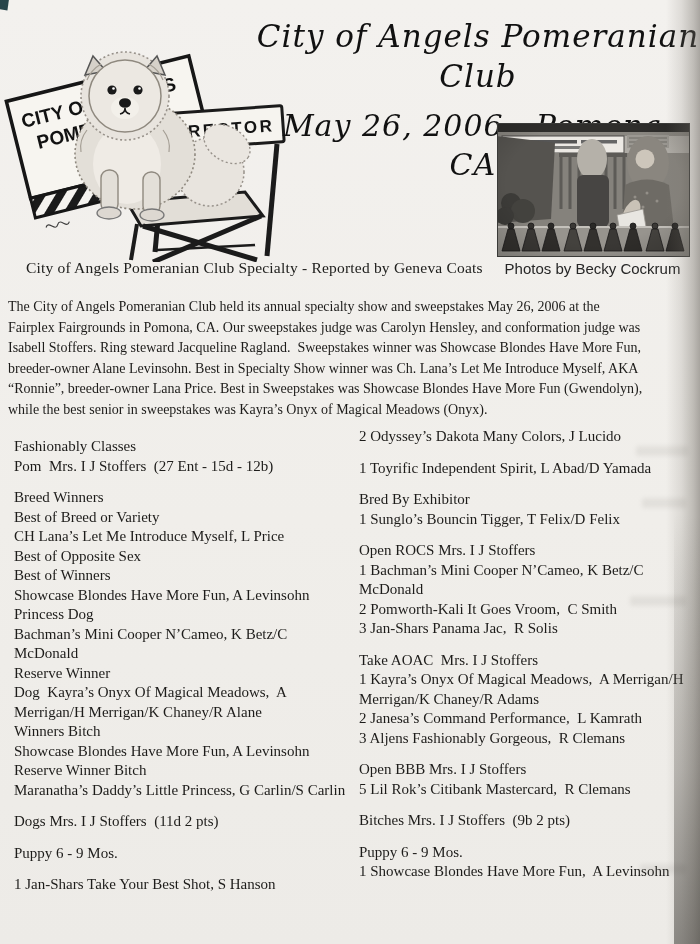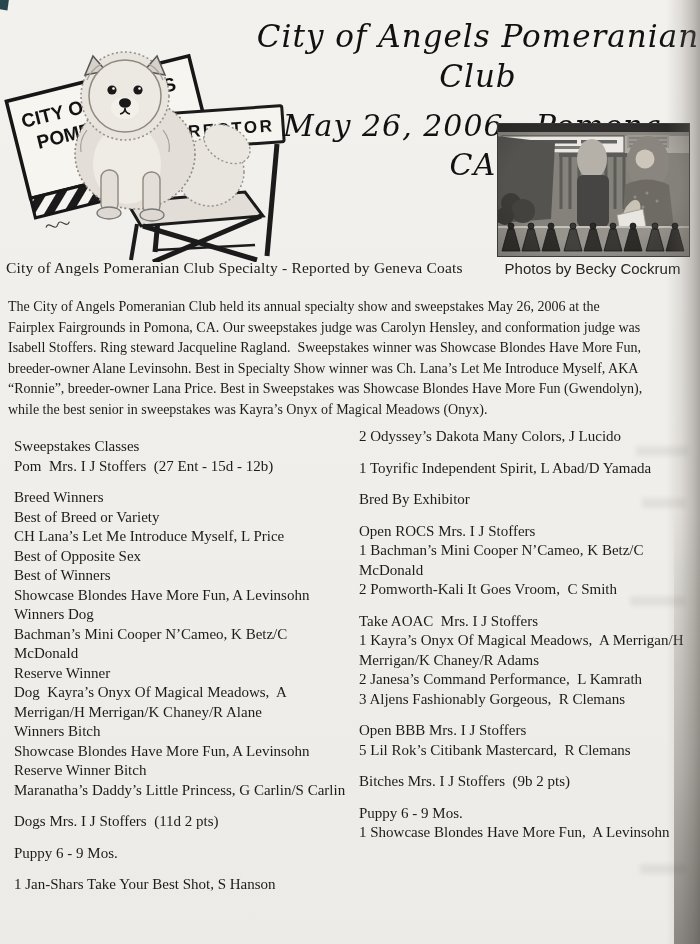--- a/index.html
+++ b/index.html
@@ -18,7 +18,7 @@
   .photo{position:absolute;left:497px;top:123px;width:193px;height:134px;}
   .caption{position:absolute;left:490px;top:260px;width:205px;text-align:center;
     font-family:"Liberation Sans", sans-serif;font-size:15px;color:#262626;}
-  .byline{position:absolute;left:6px;top:259px;width:480px;font-size:15.5px;letter-spacing:.2px;color:#20201e;white-space:pre;}
+  .byline{position:absolute;left:26px;top:259px;width:480px;font-size:15.5px;letter-spacing:.2px;color:#20201e;white-space:pre;}
   .intro{position:absolute;left:8px;top:299px;width:690px;}
   .intro .line{height:20.5px;font-size:14px;white-space:pre;}
   .col{position:absolute;width:350px;}

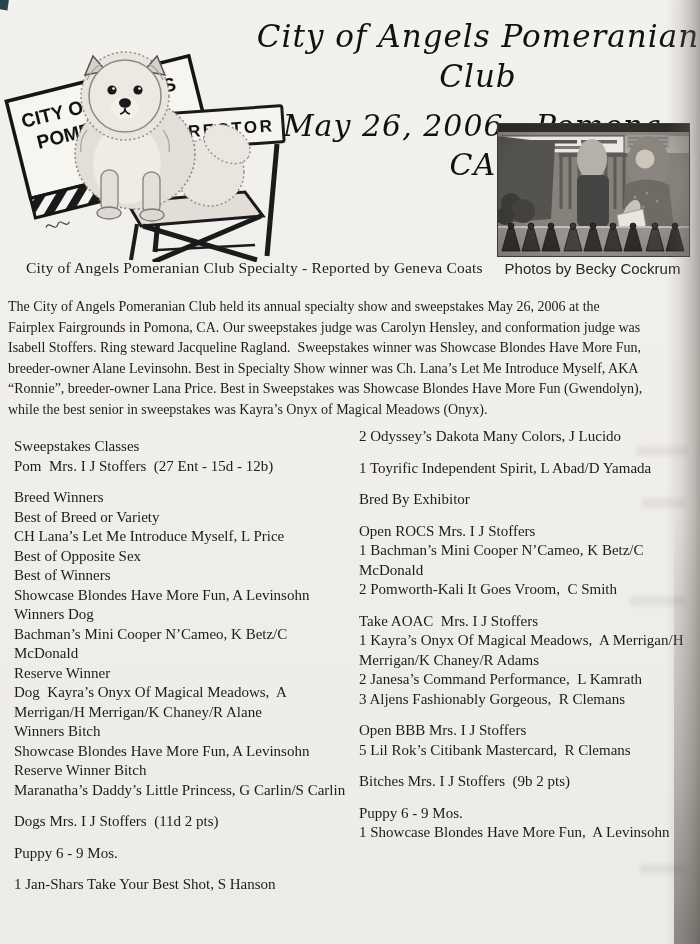--- a/index.html
+++ b/index.html
@@ -199,7 +199,7 @@
     </div>
 
   <div class="col col-left">
-      <div class="line">Sweepstakes Classes</div>
+      <div class="line">Fashionably Classes</div>
       <div class="line">Pom  Mrs. I J Stoffers  (27 Ent - 15d - 12b)</div>
       <div class="line blank"></div>
       <div class="line">Breed Winners</div>

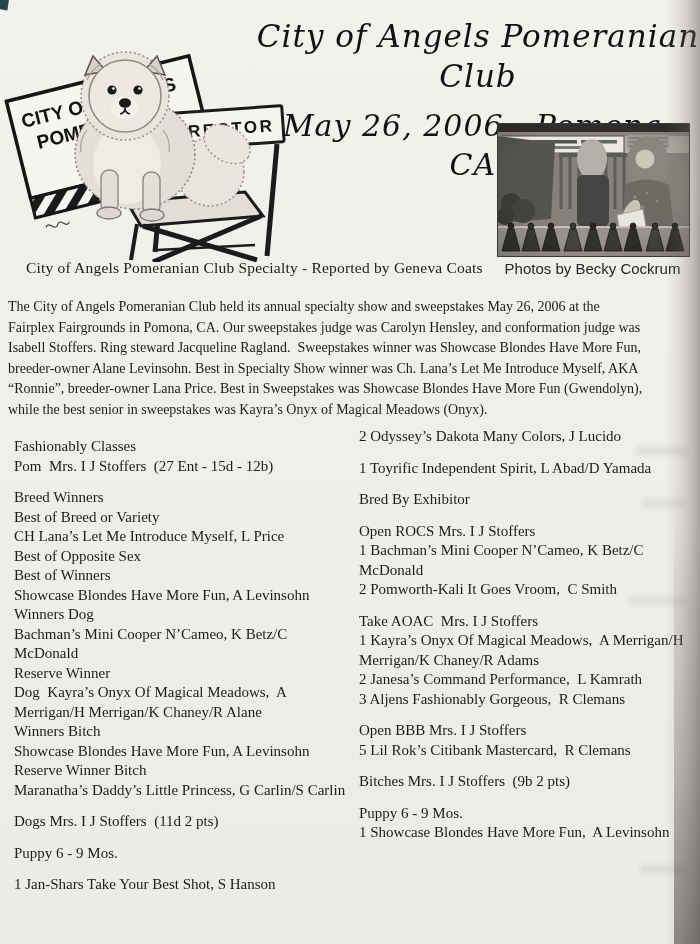--- a/index.html
+++ b/index.html
@@ -231,6 +231,7 @@
       <div class="line">1 Toyrific Independent Spirit, L Abad/D Yamada</div>
       <div class="line blank"></div>
       <div class="line">Bred By Exhibitor</div>
+      <div class="line">1 Sunglo’s Bouncin Tigger, T Felix/D Felix</div>
       <div class="line blank"></div>
       <div class="line">Open ROCS Mrs. I J Stoffers</div>
       <div class="line">1 Bachman’s Mini Cooper N’Cameo, K Betz/C</div>

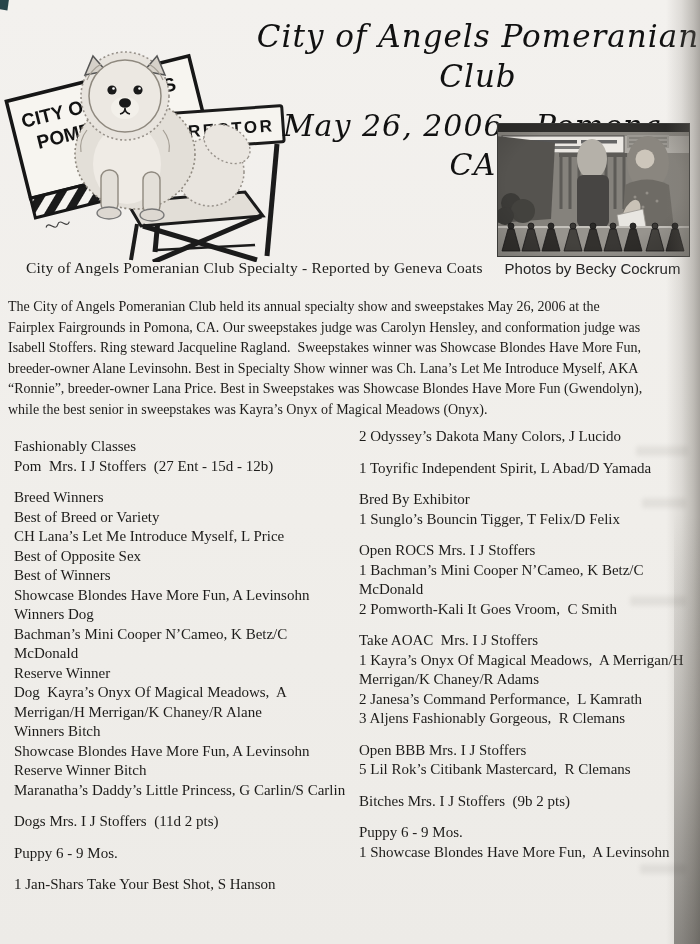--- a/index.html
+++ b/index.html
@@ -208,7 +208,7 @@
       <div class="line">Best of Opposite Sex</div>
       <div class="line">Best of Winners</div>
       <div class="line">Showcase Blondes Have More Fun, A Levinsohn</div>
-      <div class="line">Winners Dog</div>
+      <div class="line">Princess Dog</div>
       <div class="line">Bachman’s Mini Cooper N’Cameo, K Betz/C</div>
       <div class="line">McDonald</div>
       <div class="line">Reserve Winner</div>

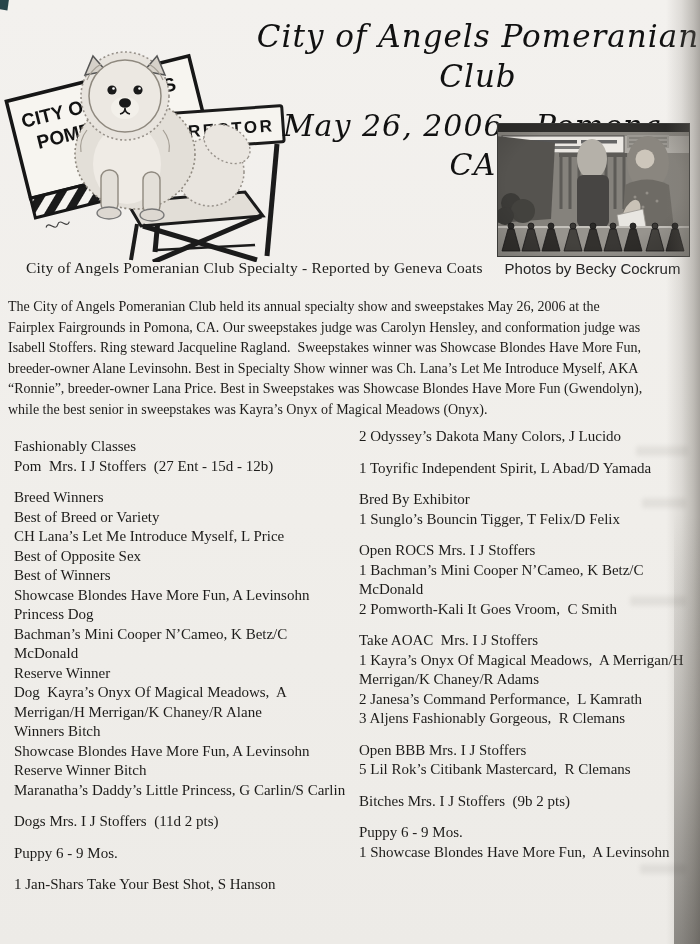--- a/index.html
+++ b/index.html
@@ -237,6 +237,7 @@
       <div class="line">1 Bachman’s Mini Cooper N’Cameo, K Betz/C</div>
       <div class="line">McDonald</div>
       <div class="line">2 Pomworth-Kali It Goes Vroom,  C Smith</div>
+      <div class="line">3 Jan-Shars Panama Jac,  R Solis</div>
       <div class="line blank"></div>
       <div class="line">Take AOAC  Mrs. I J Stoffers</div>
       <div class="line">1 Kayra’s Onyx Of Magical Meadows,  A Merrigan/H</div>

